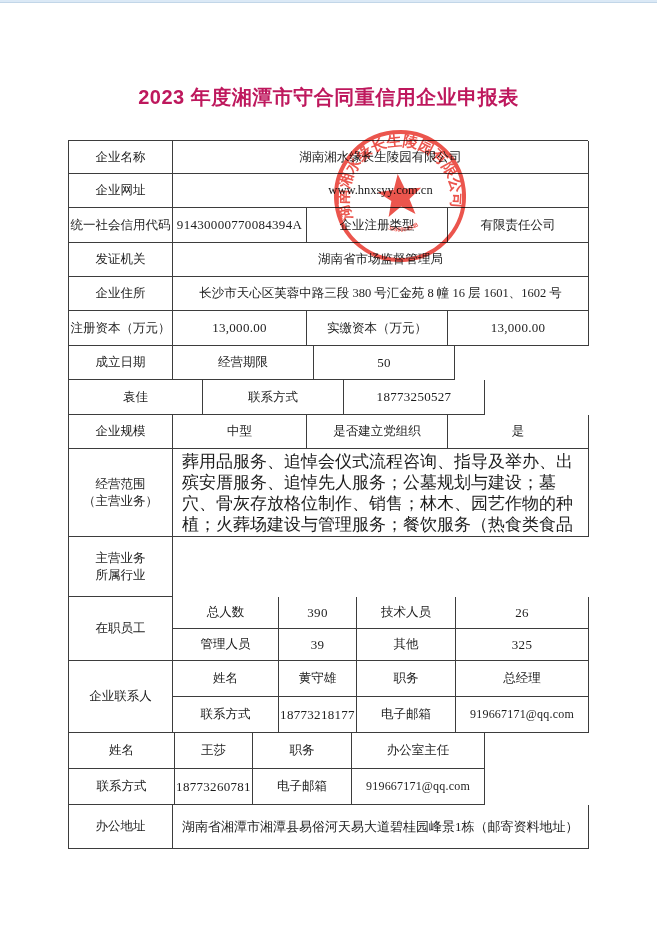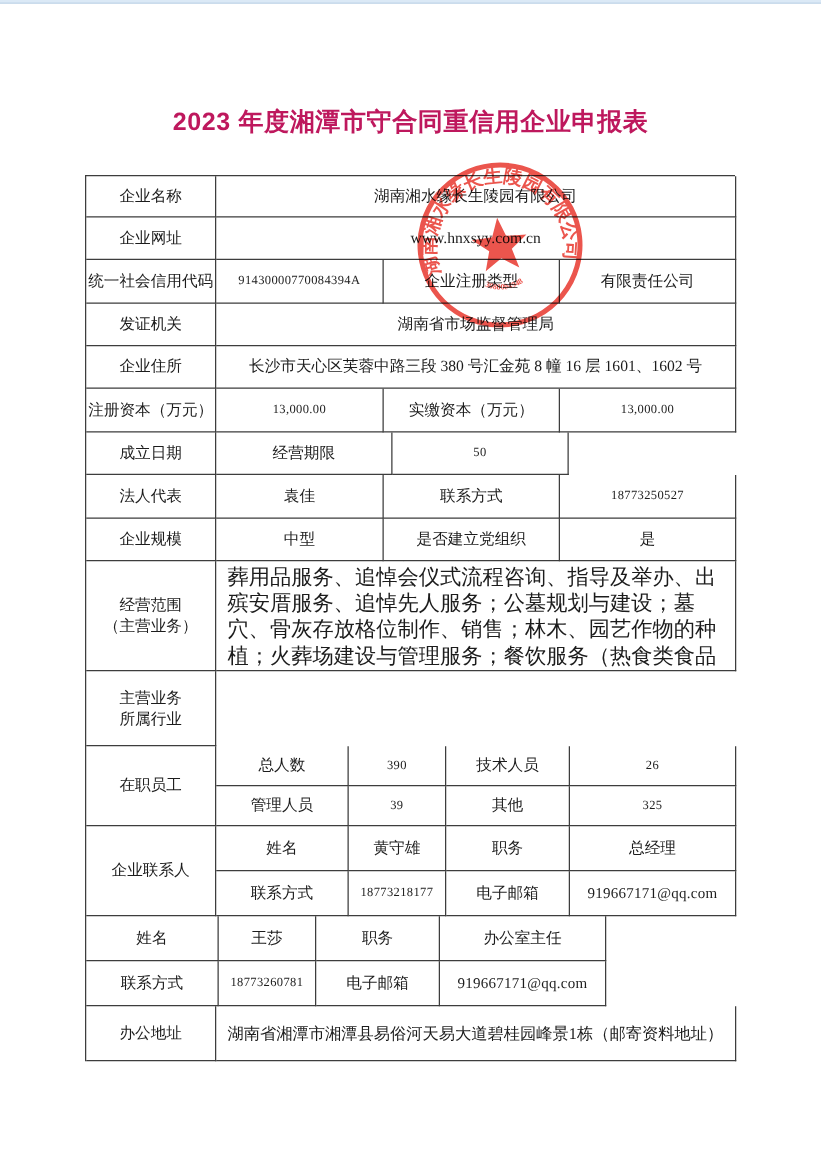--- a/index.html
+++ b/index.html
@@ -47,7 +47,7 @@
   .cell.sc3 { width: 99px;  flex: none; }
   .cell.sc4 { width: 133px; flex: none; }
   .scope-text { font-size: 17px; line-height: 21px; text-align: left; }
-  .num { font-size: 10px; letter-spacing: 0.3px; }
+  .num { font-size: 13px; letter-spacing: 0.3px; }
   .email { font-size: 12px; letter-spacing: 0.2px; }
   .h33 { height: 33px; } .h34 { height: 34px; } .h35 { height: 35px; }
   .h32 { height: 32px; } .h36 { height: 36px; } .h44 { height: 44px; }

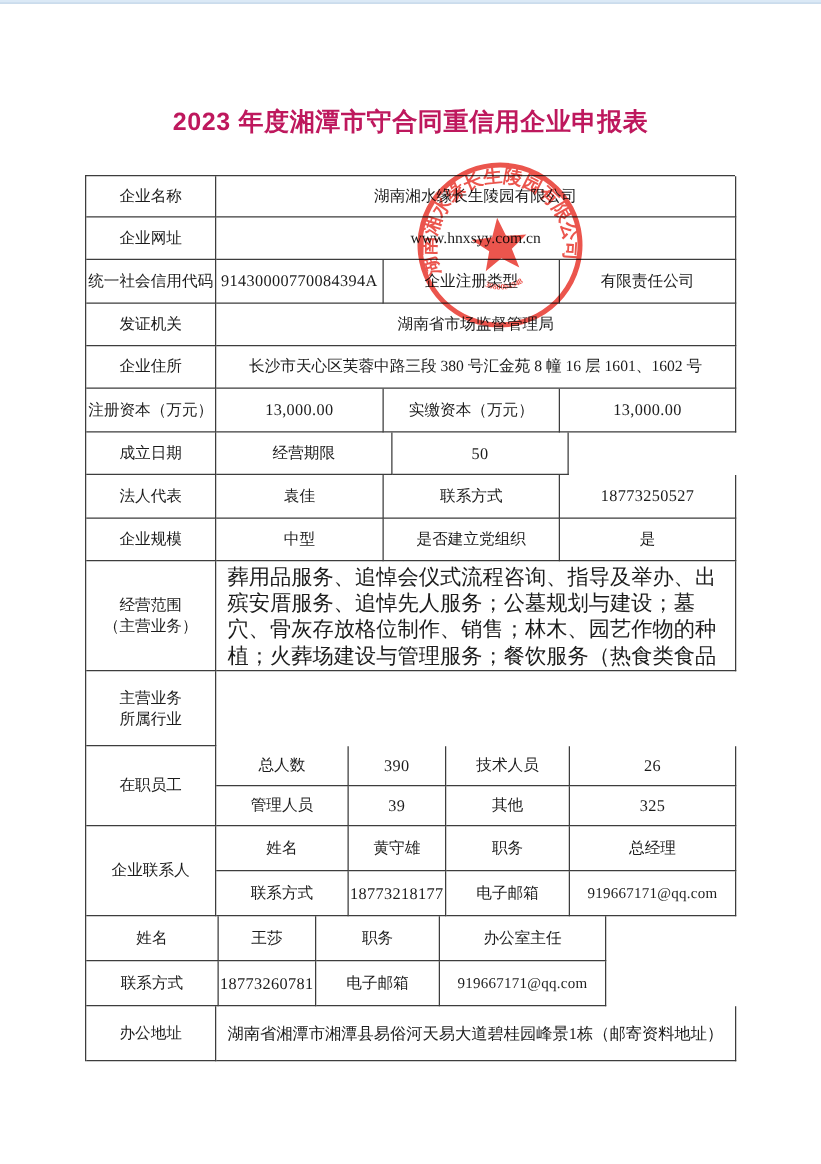--- a/index.html
+++ b/index.html
@@ -114,7 +114,6 @@
   </div>
 
   <div class="row">
-    <div class="cell lbl h35">法人代表</div>
     <div class="cell v2a h35">袁佳</div>
     <div class="cell l2b h35">联系方式</div>
     <div class="cell v2b h35 num">18773250527</div>

